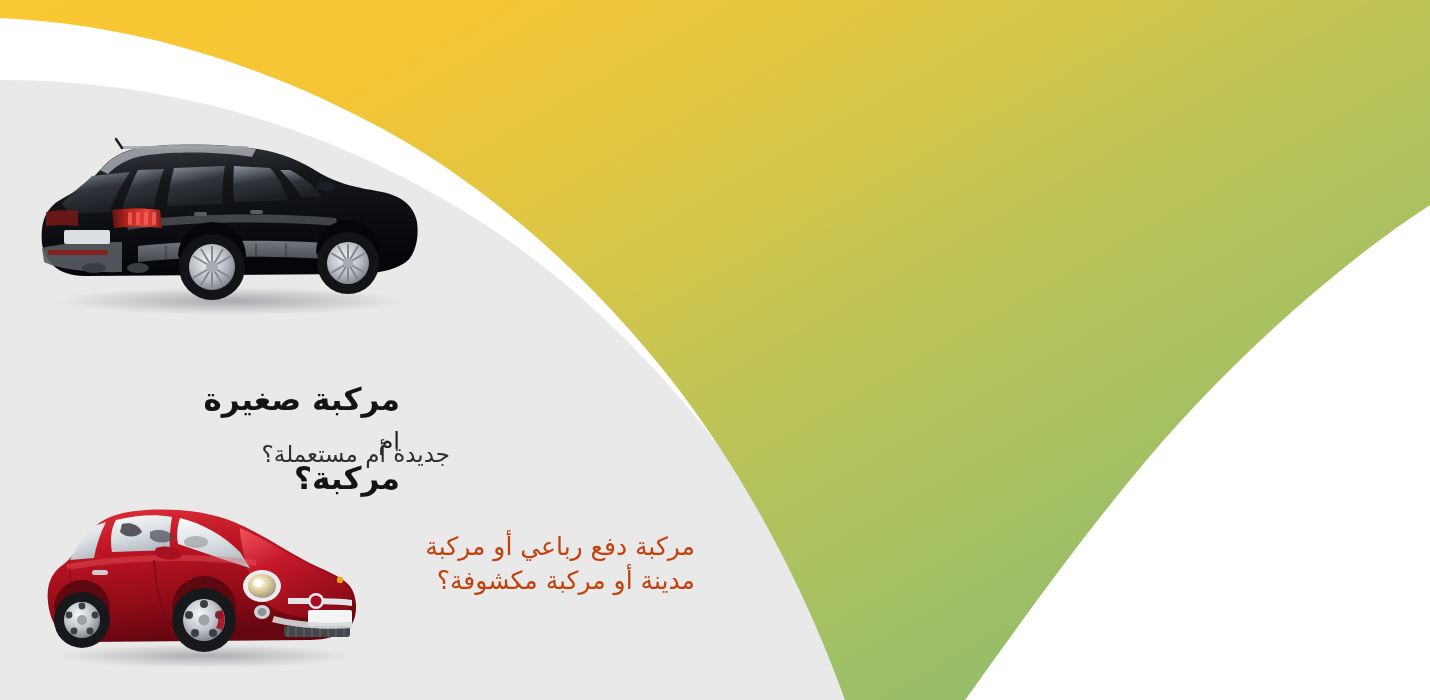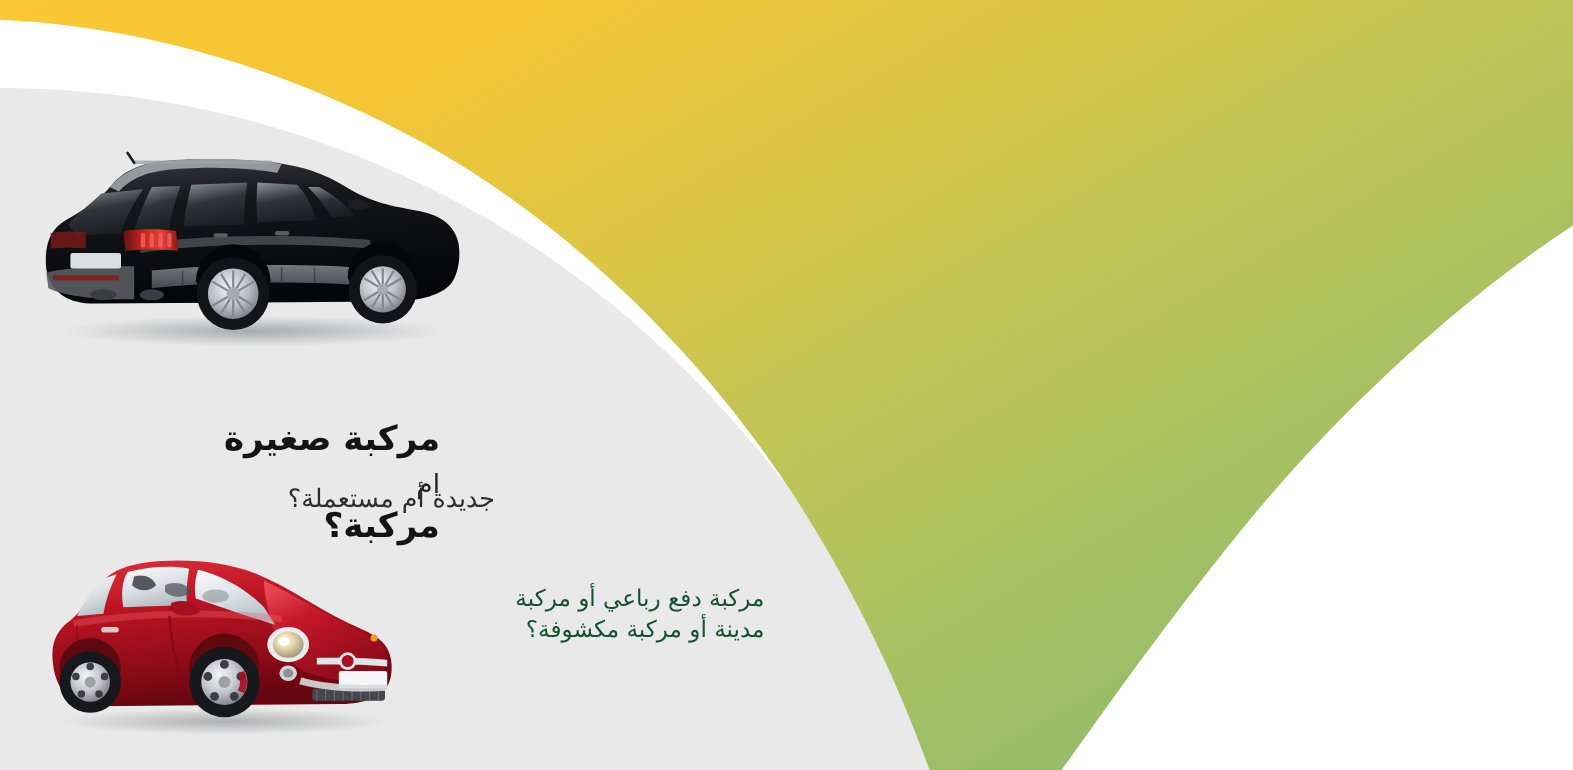--- a/index.html
+++ b/index.html
@@ -60,8 +60,8 @@
     left: 400px;
     top: 530px;
     width: 295px;
-    font-size: 21px;
-    color: #14532d;
+    font-size: 25px;
+    color: #c2410c;
     font-weight: normal;
     line-height: 1.35;
   }

